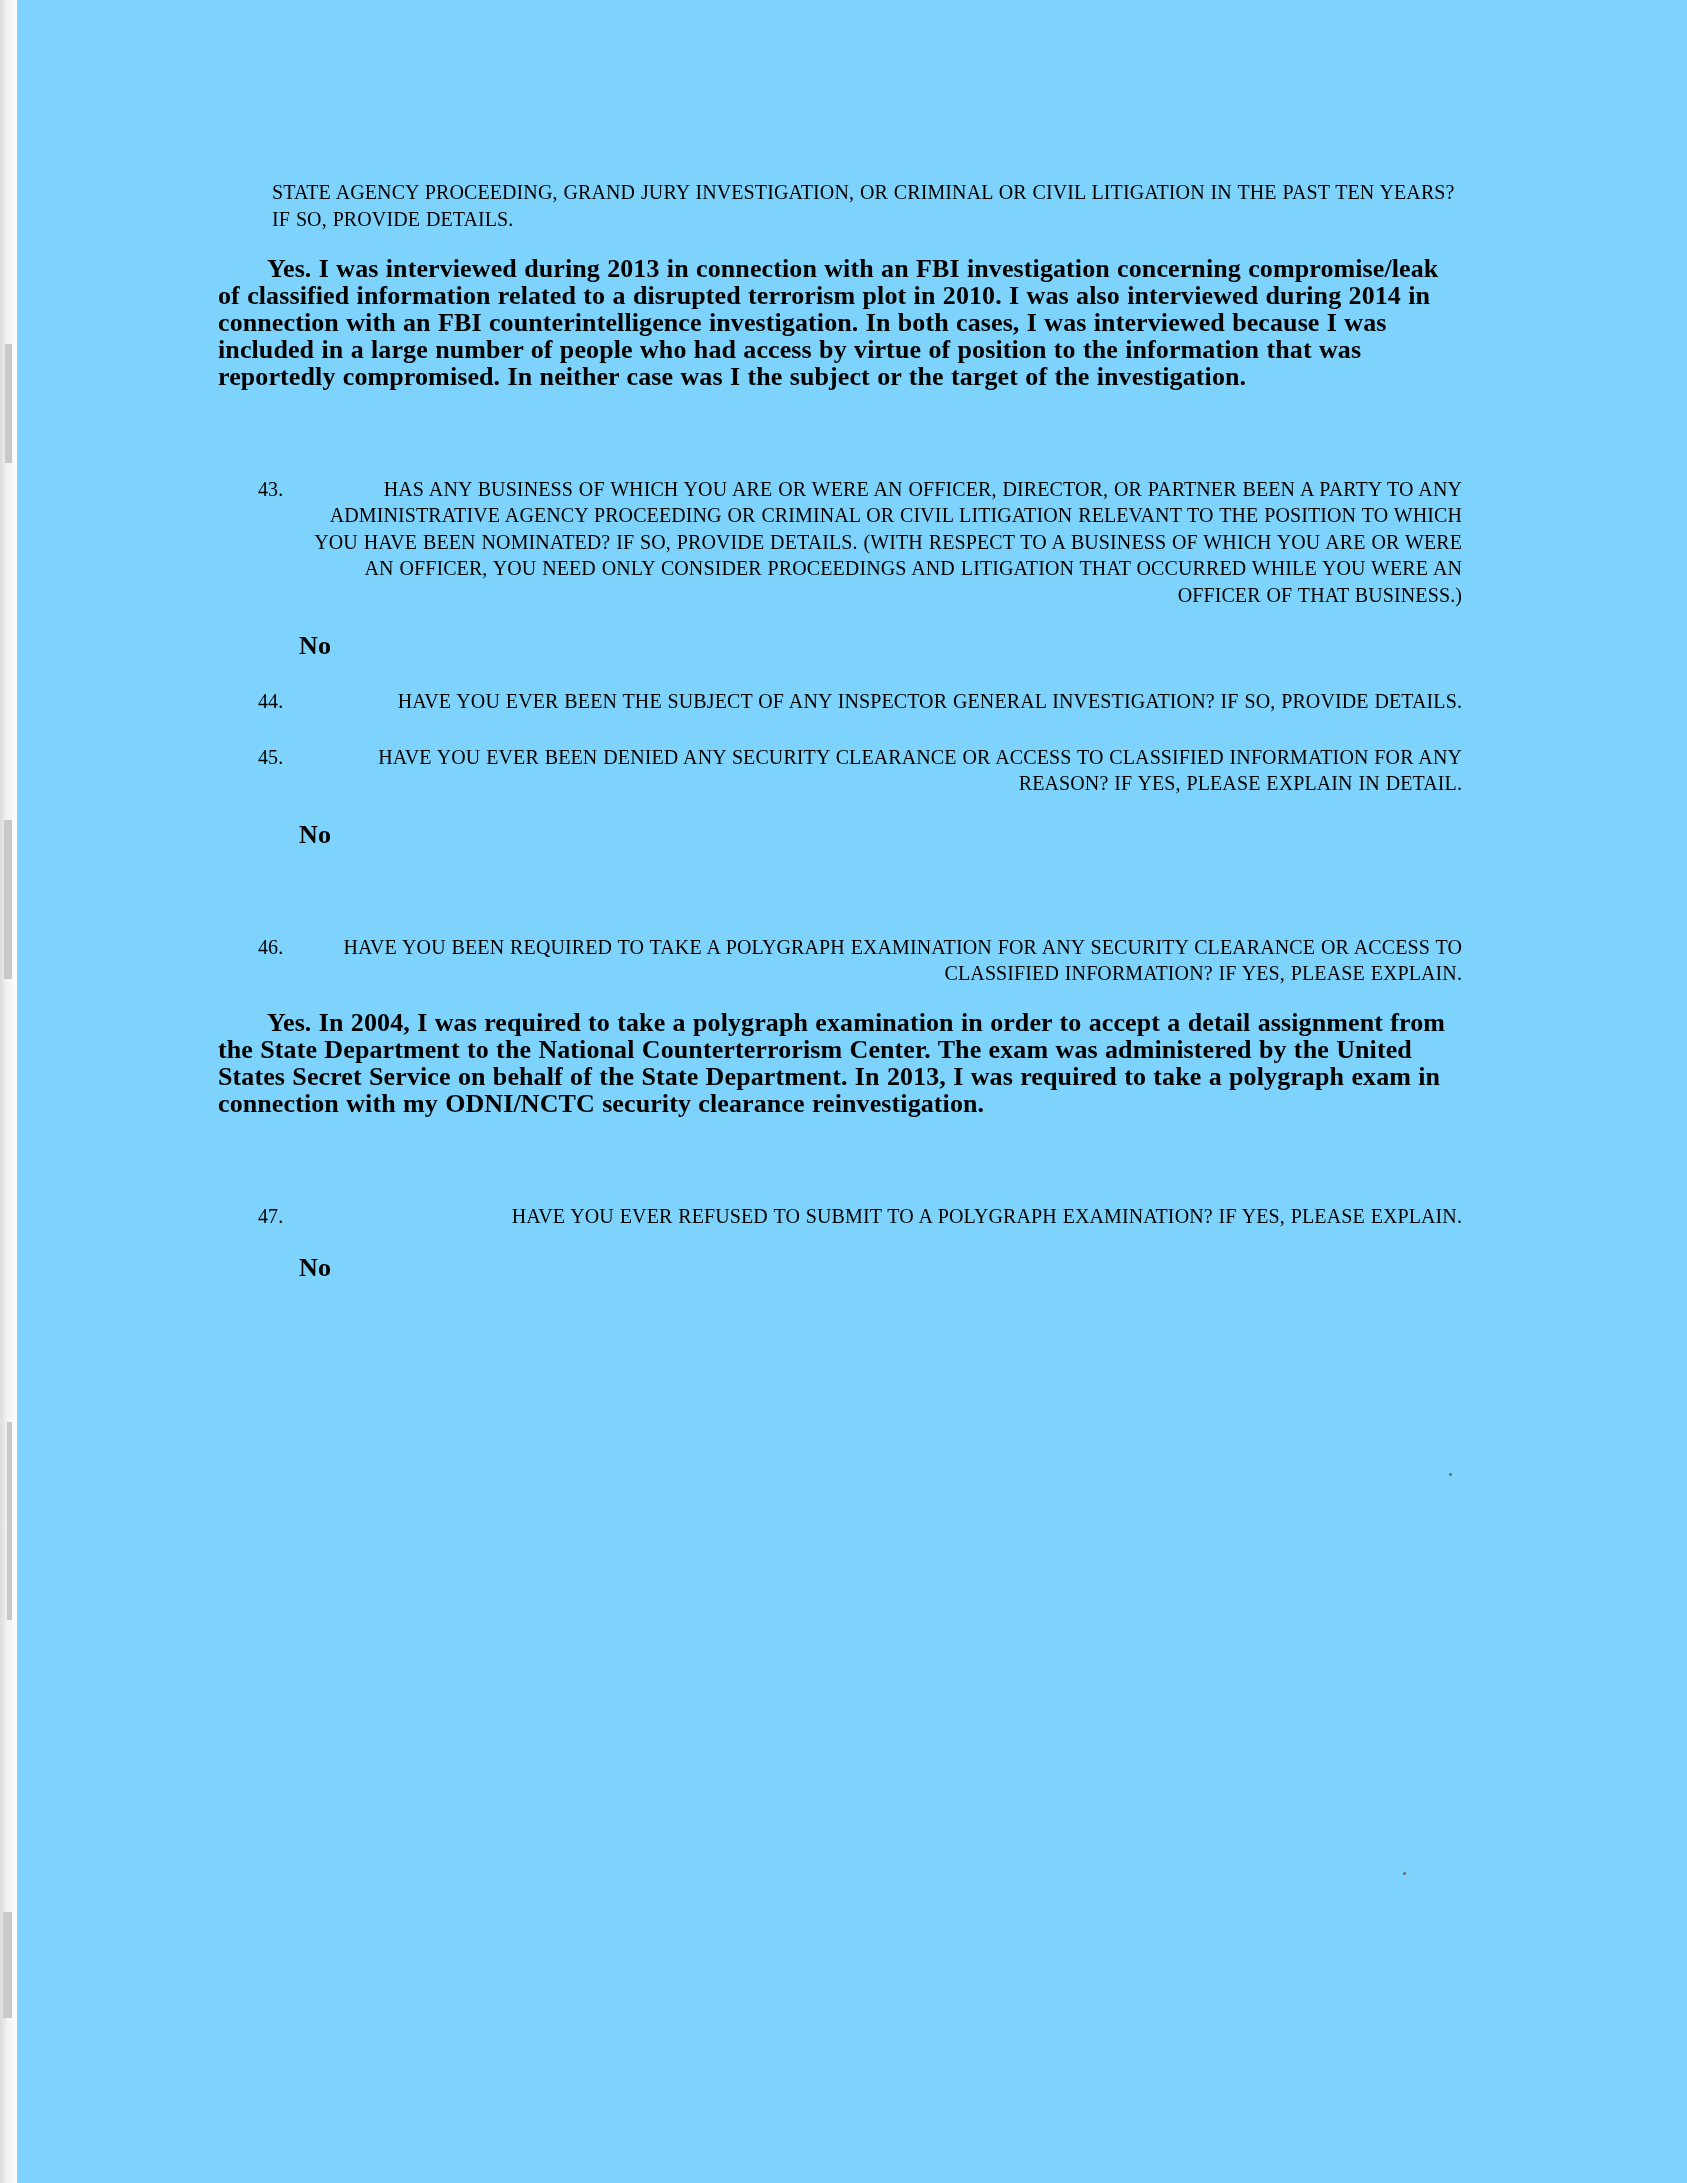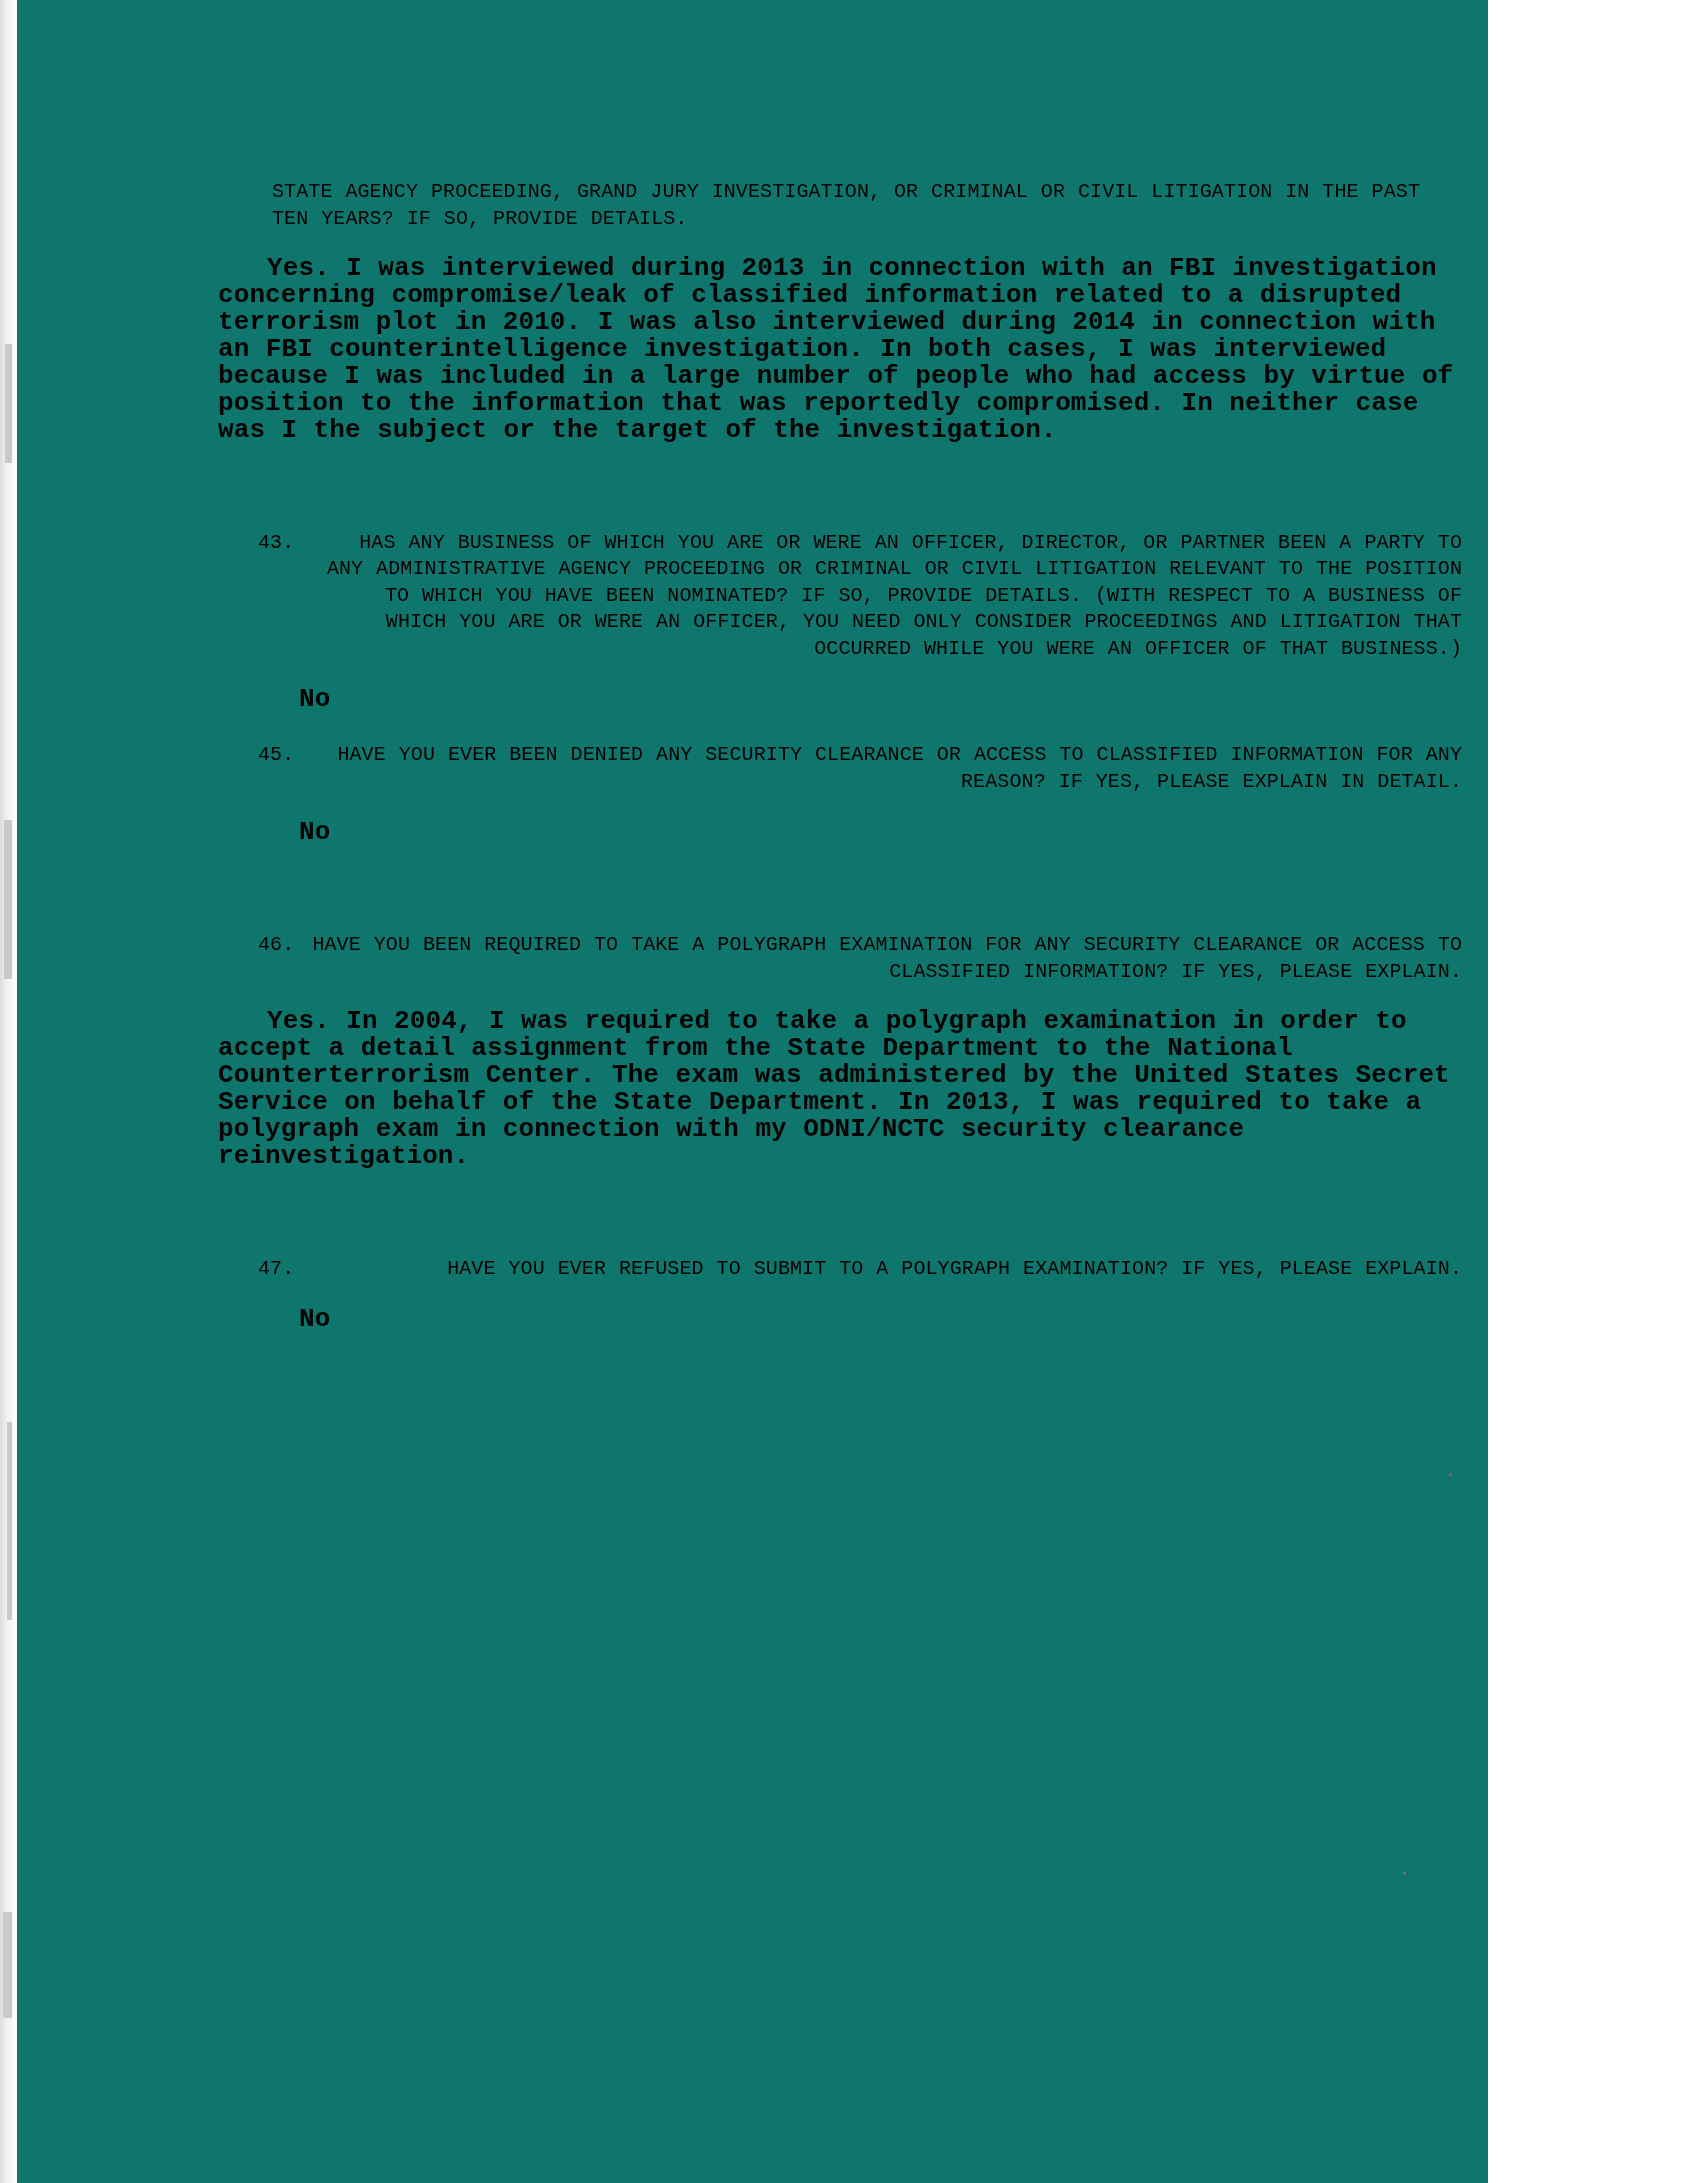--- a/index.html
+++ b/index.html
@@ -13,11 +13,10 @@
   }
   .page {
     position: relative;
-    width: 1488px;
+    width: 1687px;
     height: 2183px;
-    background: #0f766e;
+    background: #7dd3fc;
     overflow: hidden;
-    font-family: Liberation Mono, monospace;
   }
   
   .scan-edge {

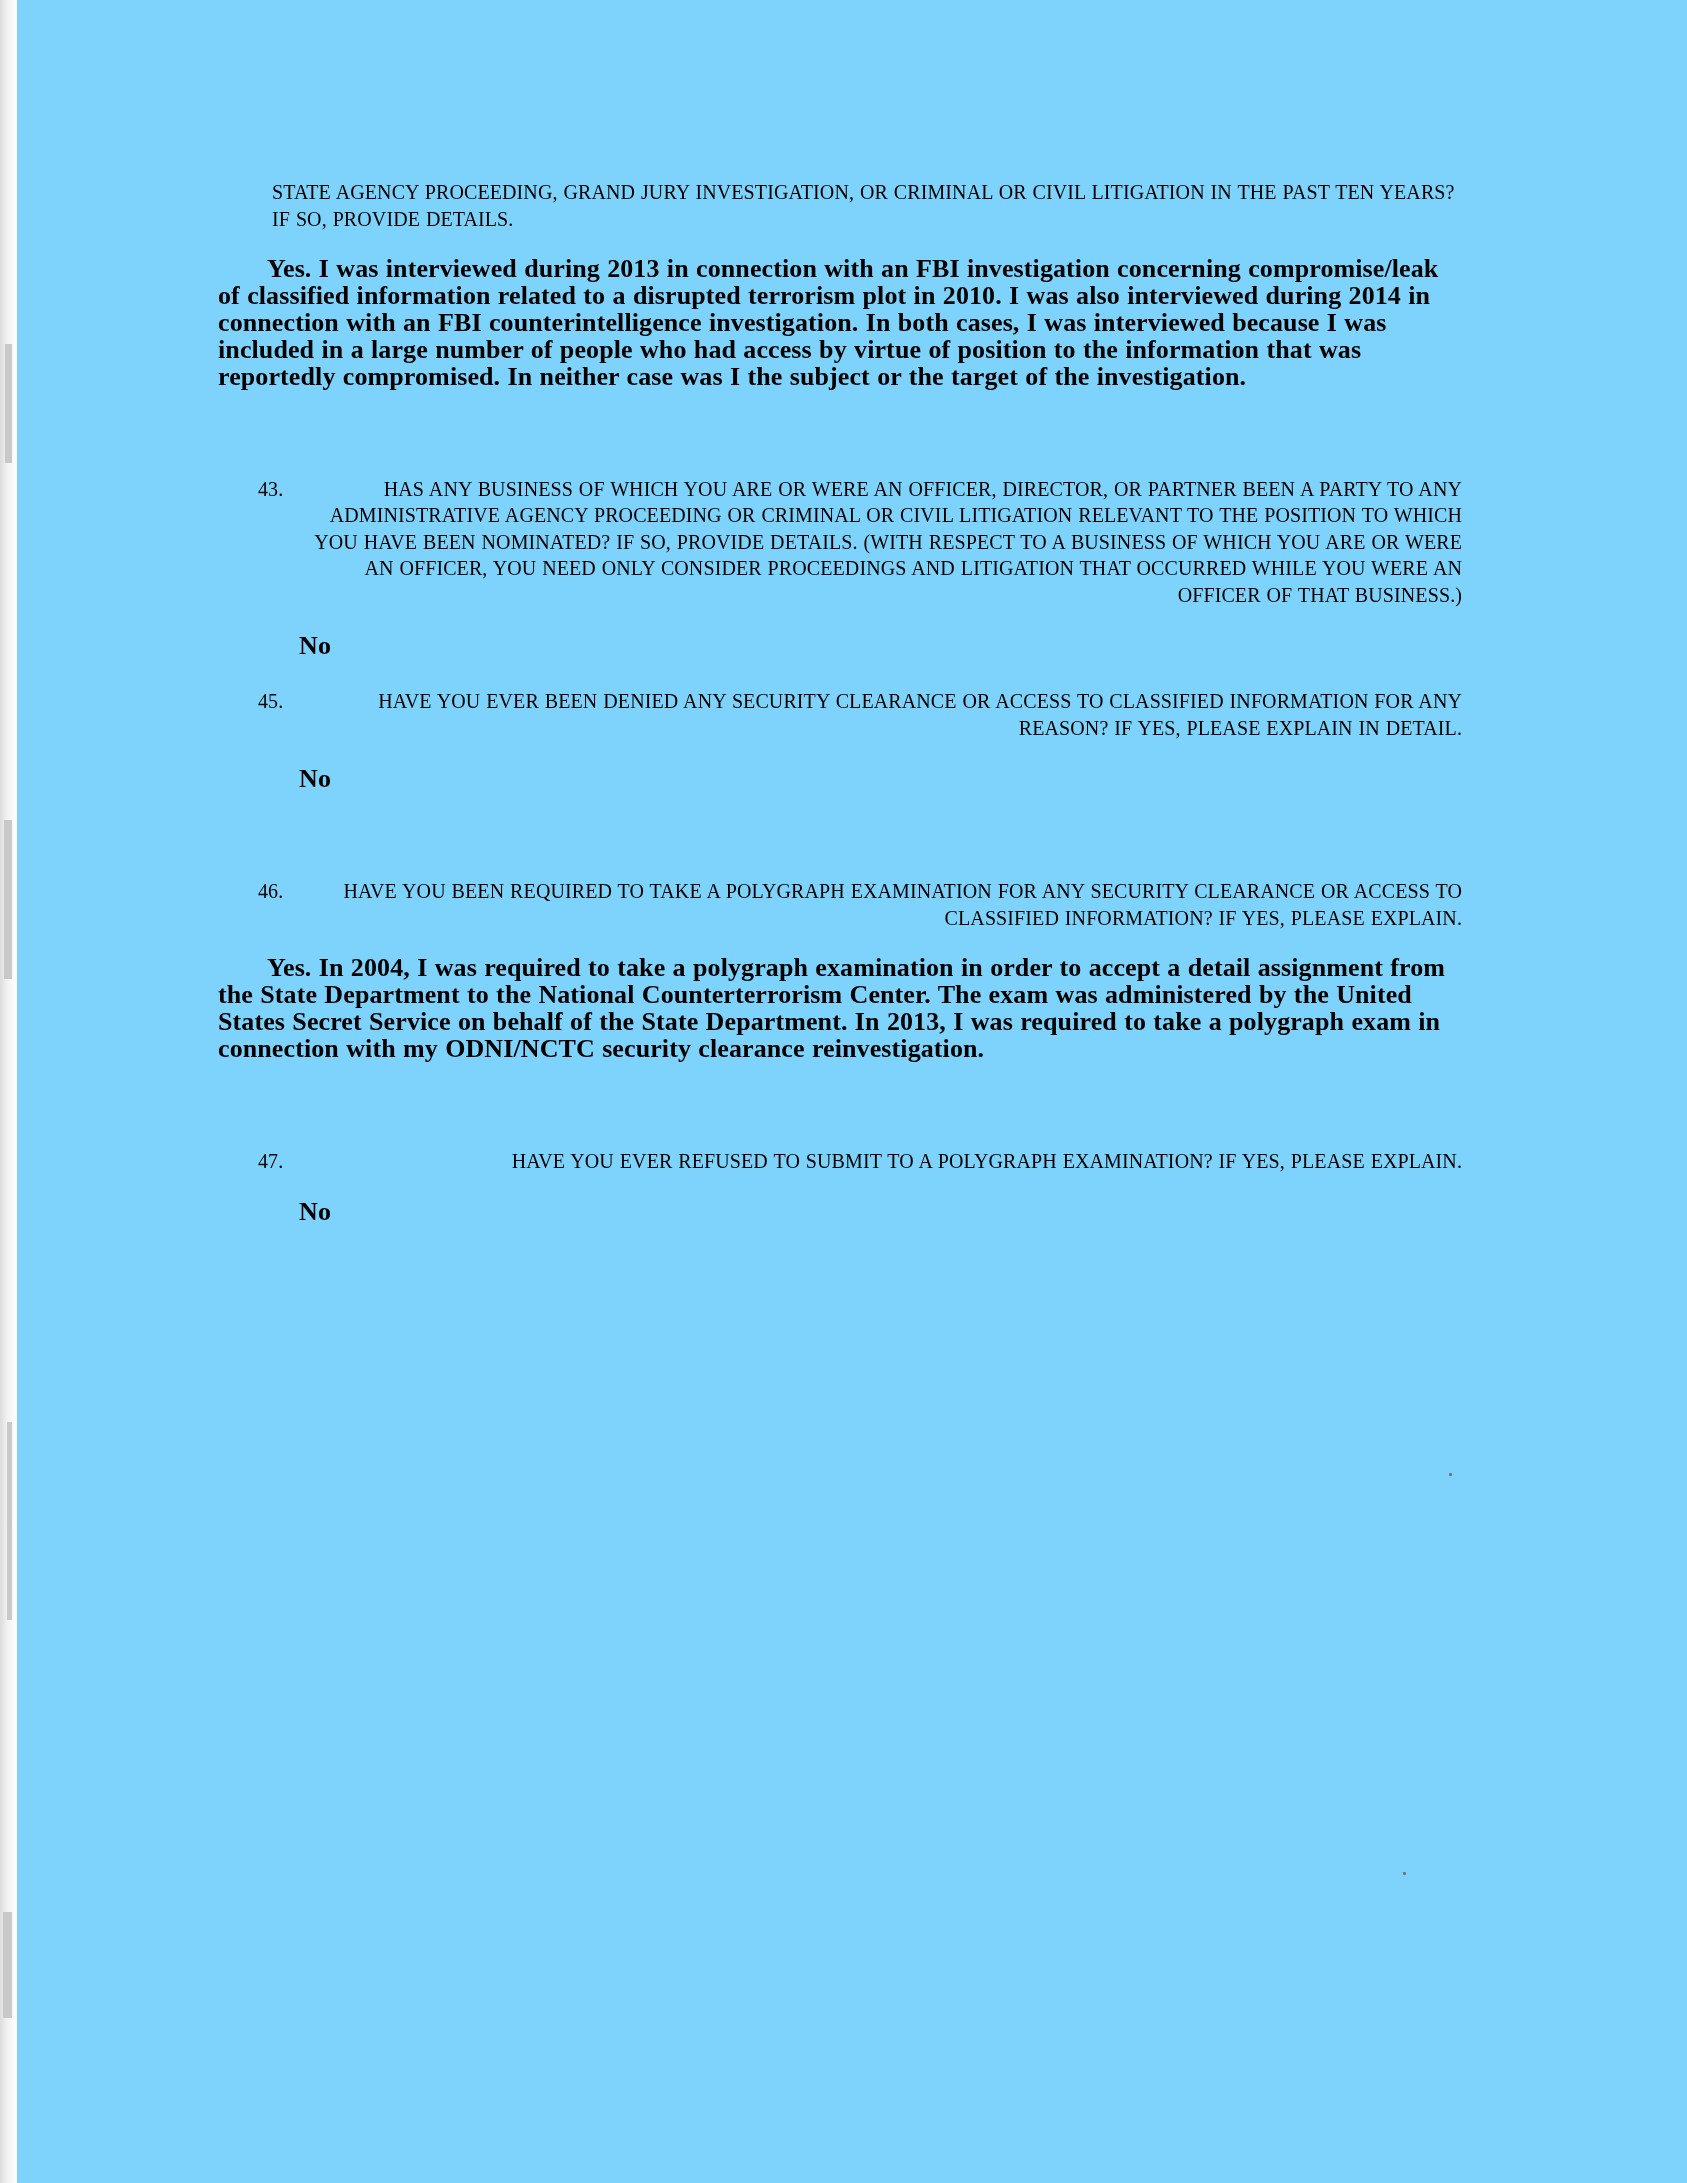--- a/index.html
+++ b/index.html
@@ -125,6 +125,10 @@
     </div>
     <div class="answer short">No</div>
 
+    <div class="q-block">
+      <div class="q-num">44.</div>
+      <div class="q-text">HAVE YOU EVER BEEN THE SUBJECT OF ANY INSPECTOR GENERAL INVESTIGATION?  IF SO, PROVIDE DETAILS.</div>
+    </div>
 
 
     <div class="q-block">

